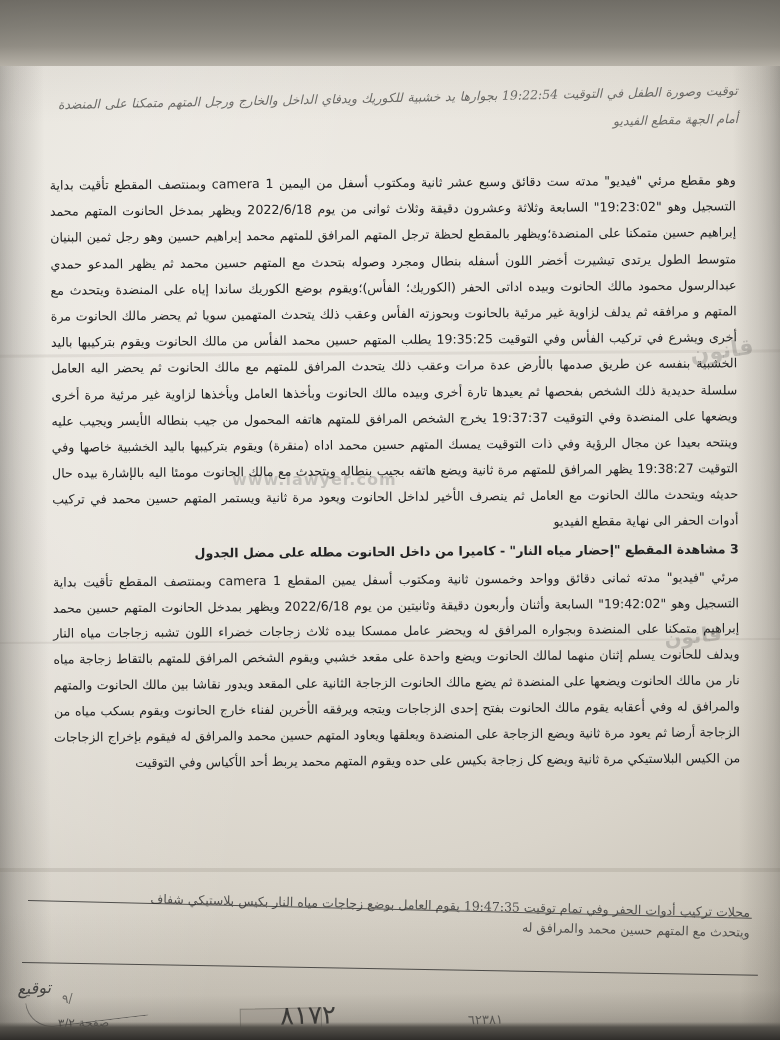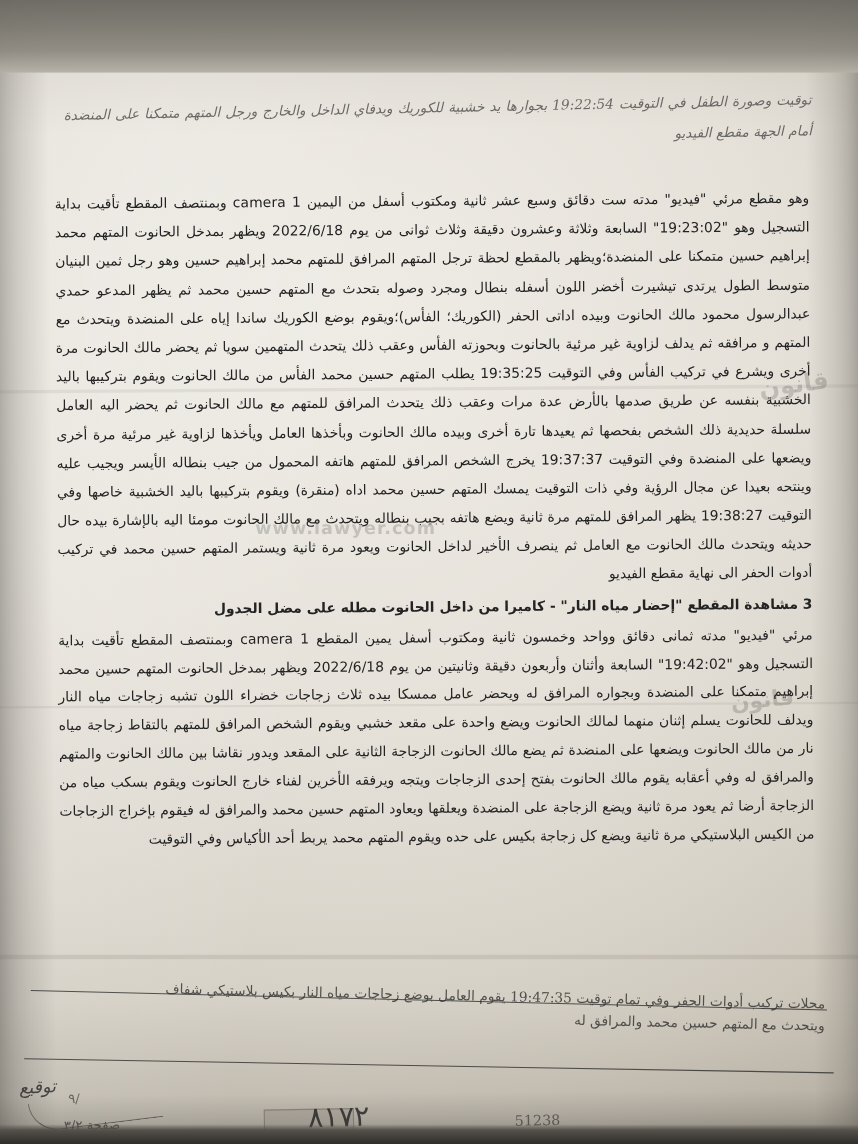--- a/index.html
+++ b/index.html
@@ -278,7 +278,7 @@
   <div id="stamp-box"></div>
   <div id="stamp-number">٨١٧٢</div>
   <div id="page-footer-note">صفحة ٣/٢</div>
-  <div id="page-code">51238</div>
+  <div id="page-code">٦٢٣٨١</div>
 
   <div id="bottom-band"></div>
 </div>

